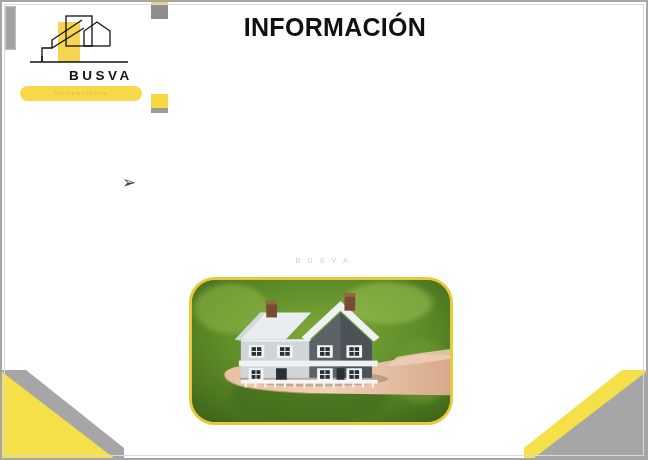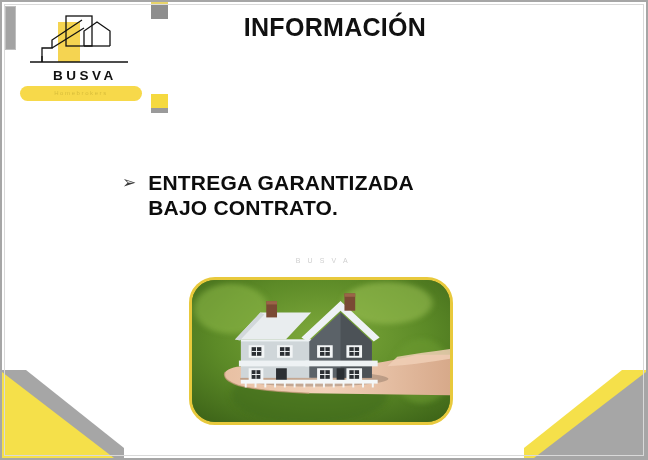--- a/index.html
+++ b/index.html
@@ -102,7 +102,7 @@
   }
   #logo-name {
     position: absolute;
-    left: 0;
+    left: 16px;
     top: 57px;
     width: 126px;
     text-align: center;

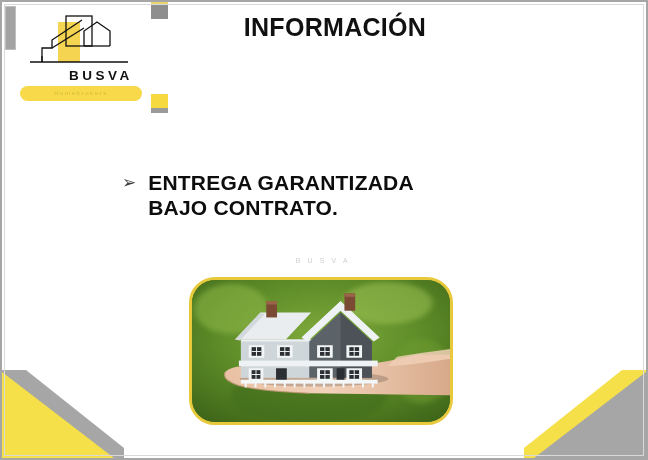--- a/index.html
+++ b/index.html
@@ -267,8 +267,6 @@
 
   <div id="bullet-block">
     <span id="bullet-marker">➢</span>
-    <span id="bullet-text">ENTREGA GARANTIZADA
-BAJO CONTRATO.</span>
   </div>
 
   <div id="watermark">B U S V A</div>

